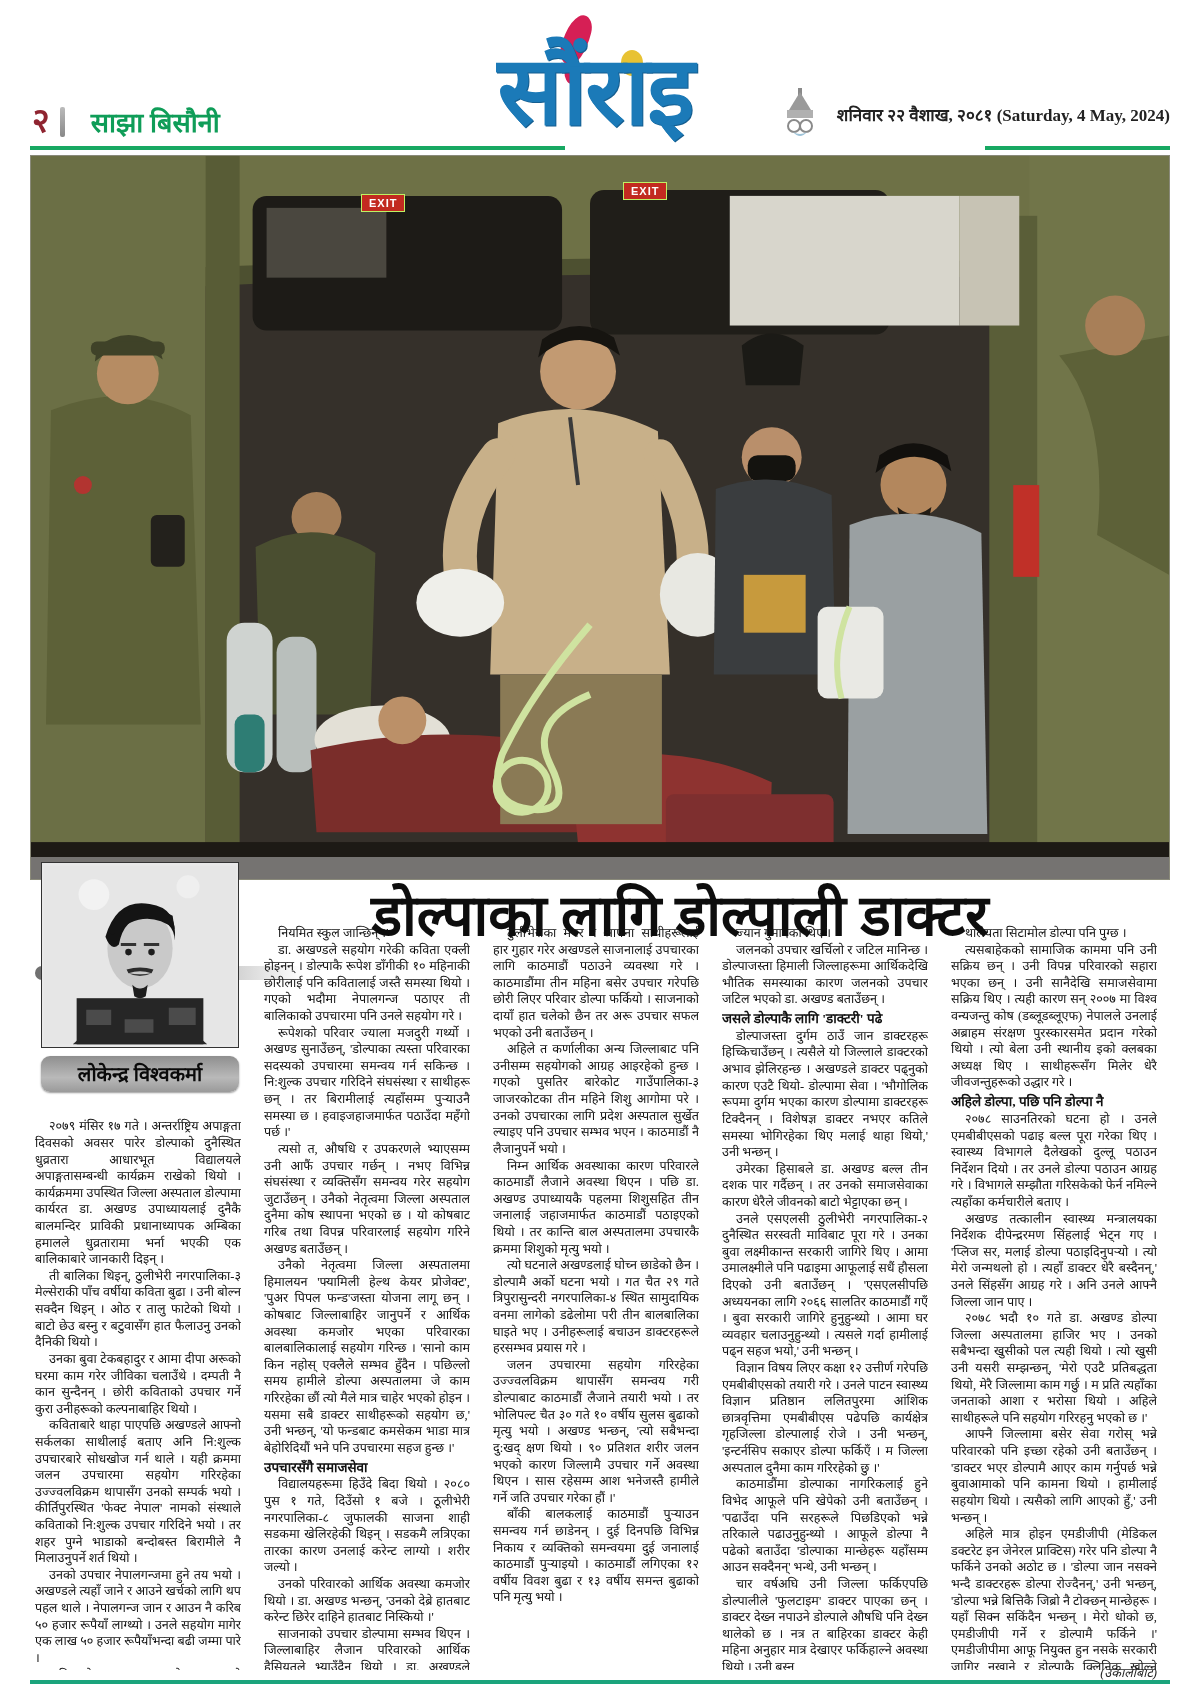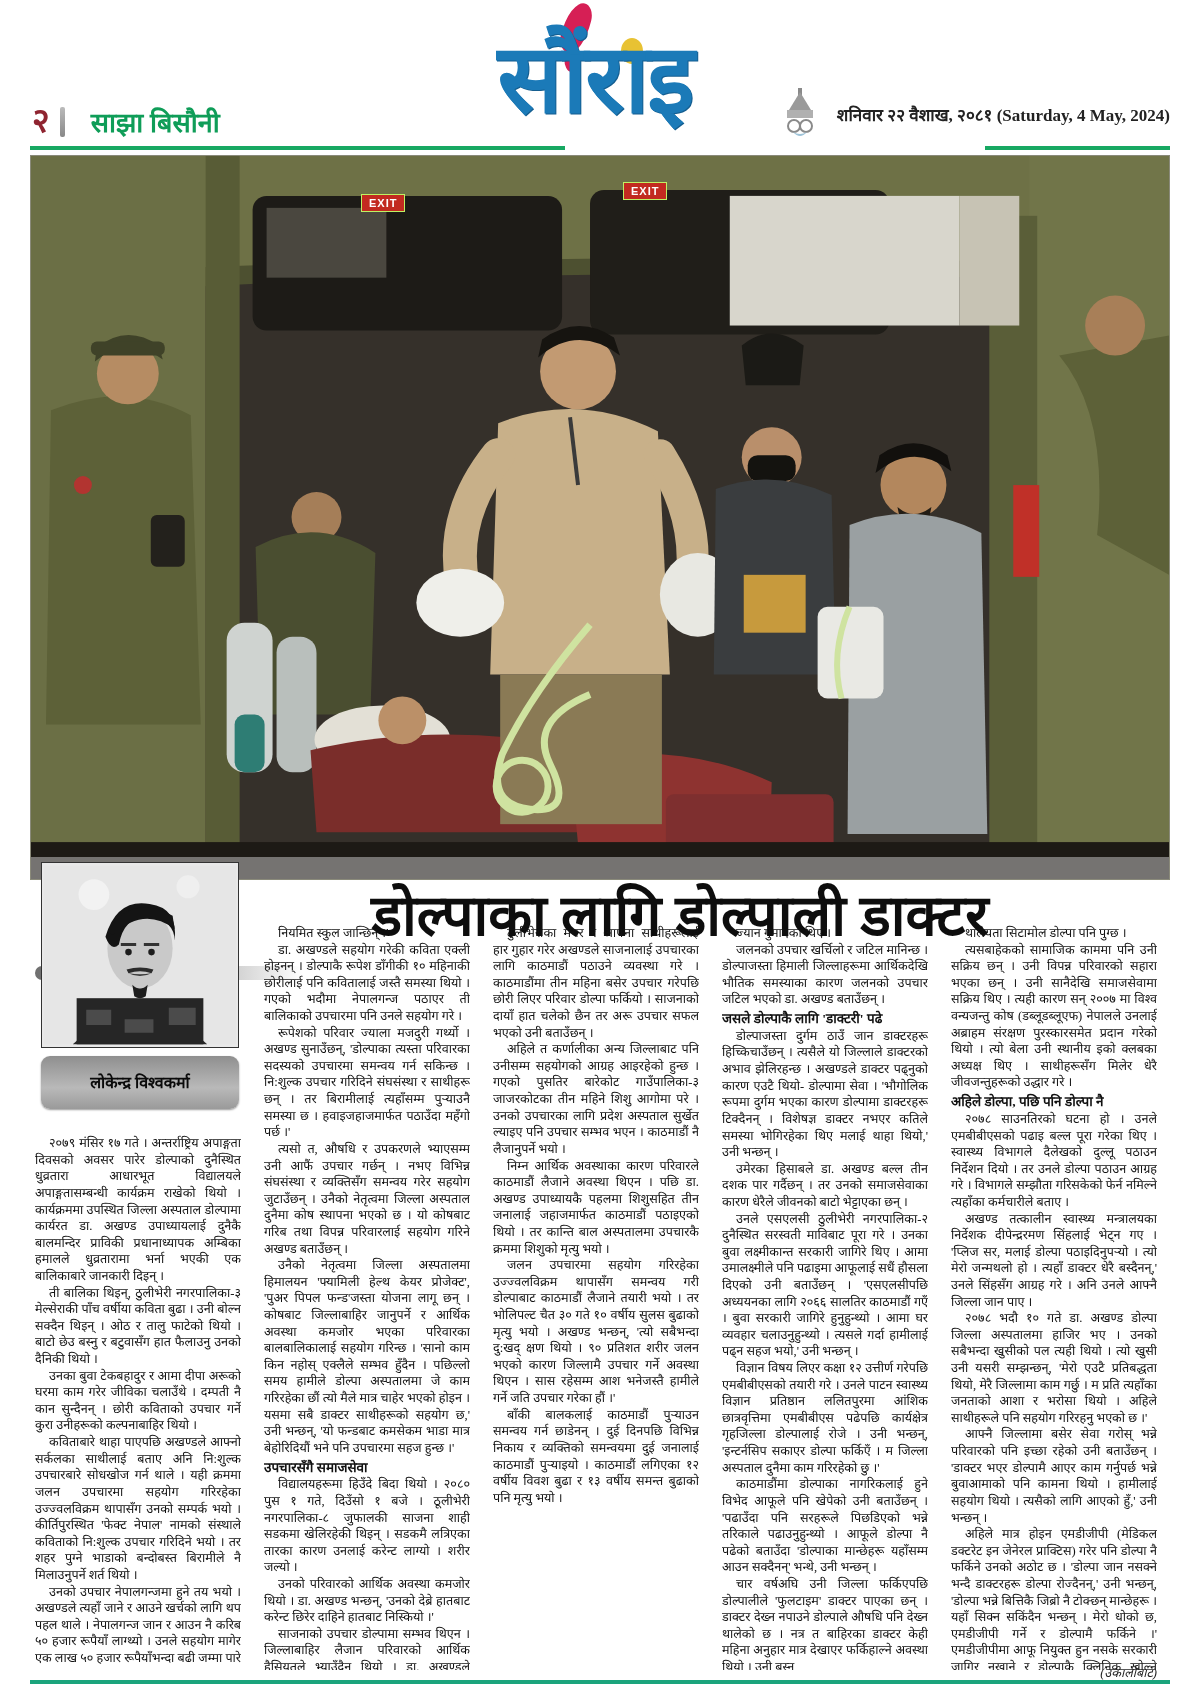--- a/index.html
+++ b/index.html
@@ -11,7 +11,7 @@
   .hdiv{display:inline-block;width:5px;height:30px;background:linear-gradient(#bbb,#888);
         border-radius:2px;transform:translateY(5px);}
   .section{font-size:27px;font-weight:bold;color:#0f9d58;margin-left:16px;}
-  .masthead{position:absolute;left:385px;top:4px;width:420px;height:150px;text-align:center;}
+  .masthead{position:absolute;left:385px;top:16px;width:420px;height:150px;text-align:center;}
   .mtitle{position:absolute;left:0;right:0;top:18px;font-size:96px;line-height:1.2;font-weight:bold;
           color:#1b7ab8;letter-spacing:-2px;text-shadow:1px 1px 0 #155e90;}
   .flame{position:absolute;left:178px;top:-2px;width:26px;height:52px;background:#d61f55;

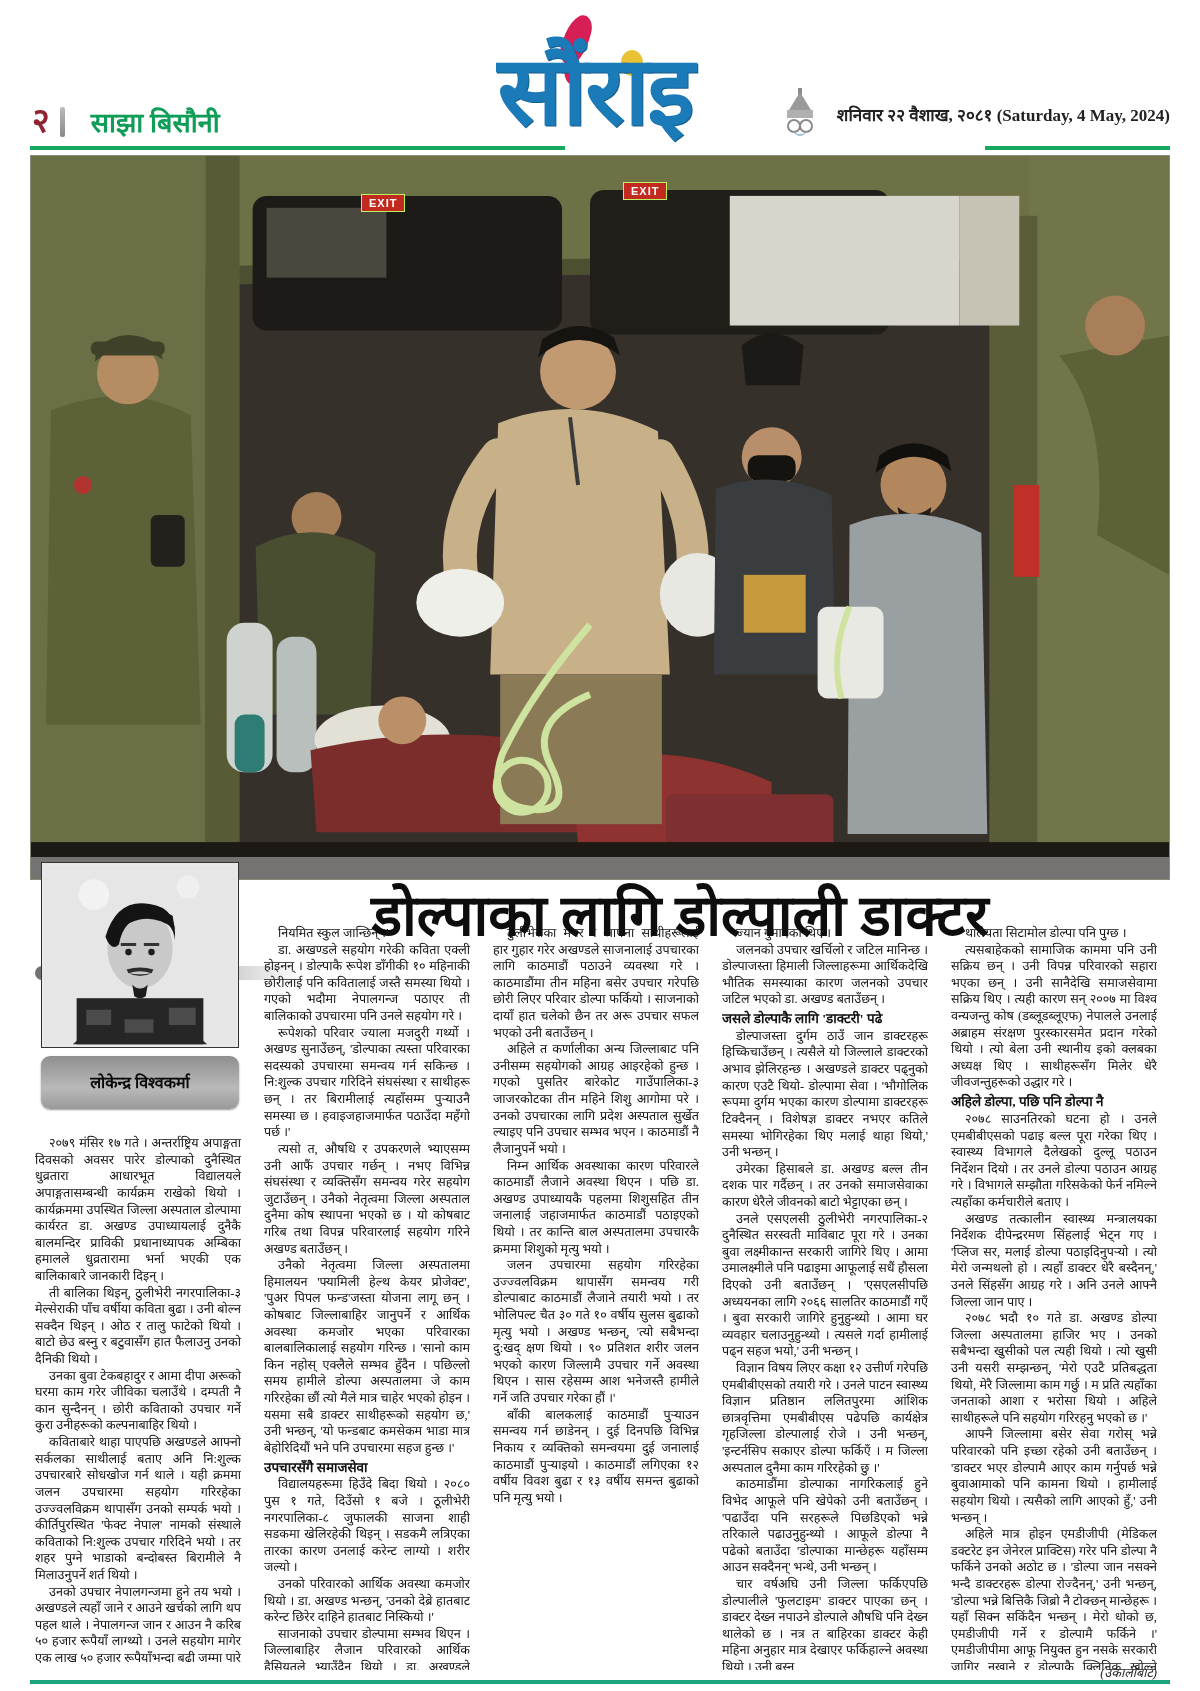--- a/index.html
+++ b/index.html
@@ -49,7 +49,7 @@
   .authorbox svg{display:block;width:100%;height:100%;}
   .authorbadge{width:198px;margin:0 0 26px 6px;box-sizing:border-box;text-align:center;
                background:linear-gradient(#8f8f8f,#b9b9b9 60%,#9a9a9a);border-radius:9px;
-               font-weight:bold;font-size:16px;color:#0a0a0a;padding:16px 0;box-shadow:0 1px 2px rgba(0,0,0,.4);}
+               font-weight:bold;font-size:20px;color:#0a0a0a;padding:5px 0;box-shadow:0 1px 2px rgba(0,0,0,.4);}
   .attribution{position:absolute;left:951px;top:1646px;width:206px;text-align:right;
                font-style:italic;font-size:12.6px;color:#222;margin-top:18px;}
   .bottomrule{position:absolute;left:30px;top:1680px;width:1140px;height:4px;background:#1ba47c;}

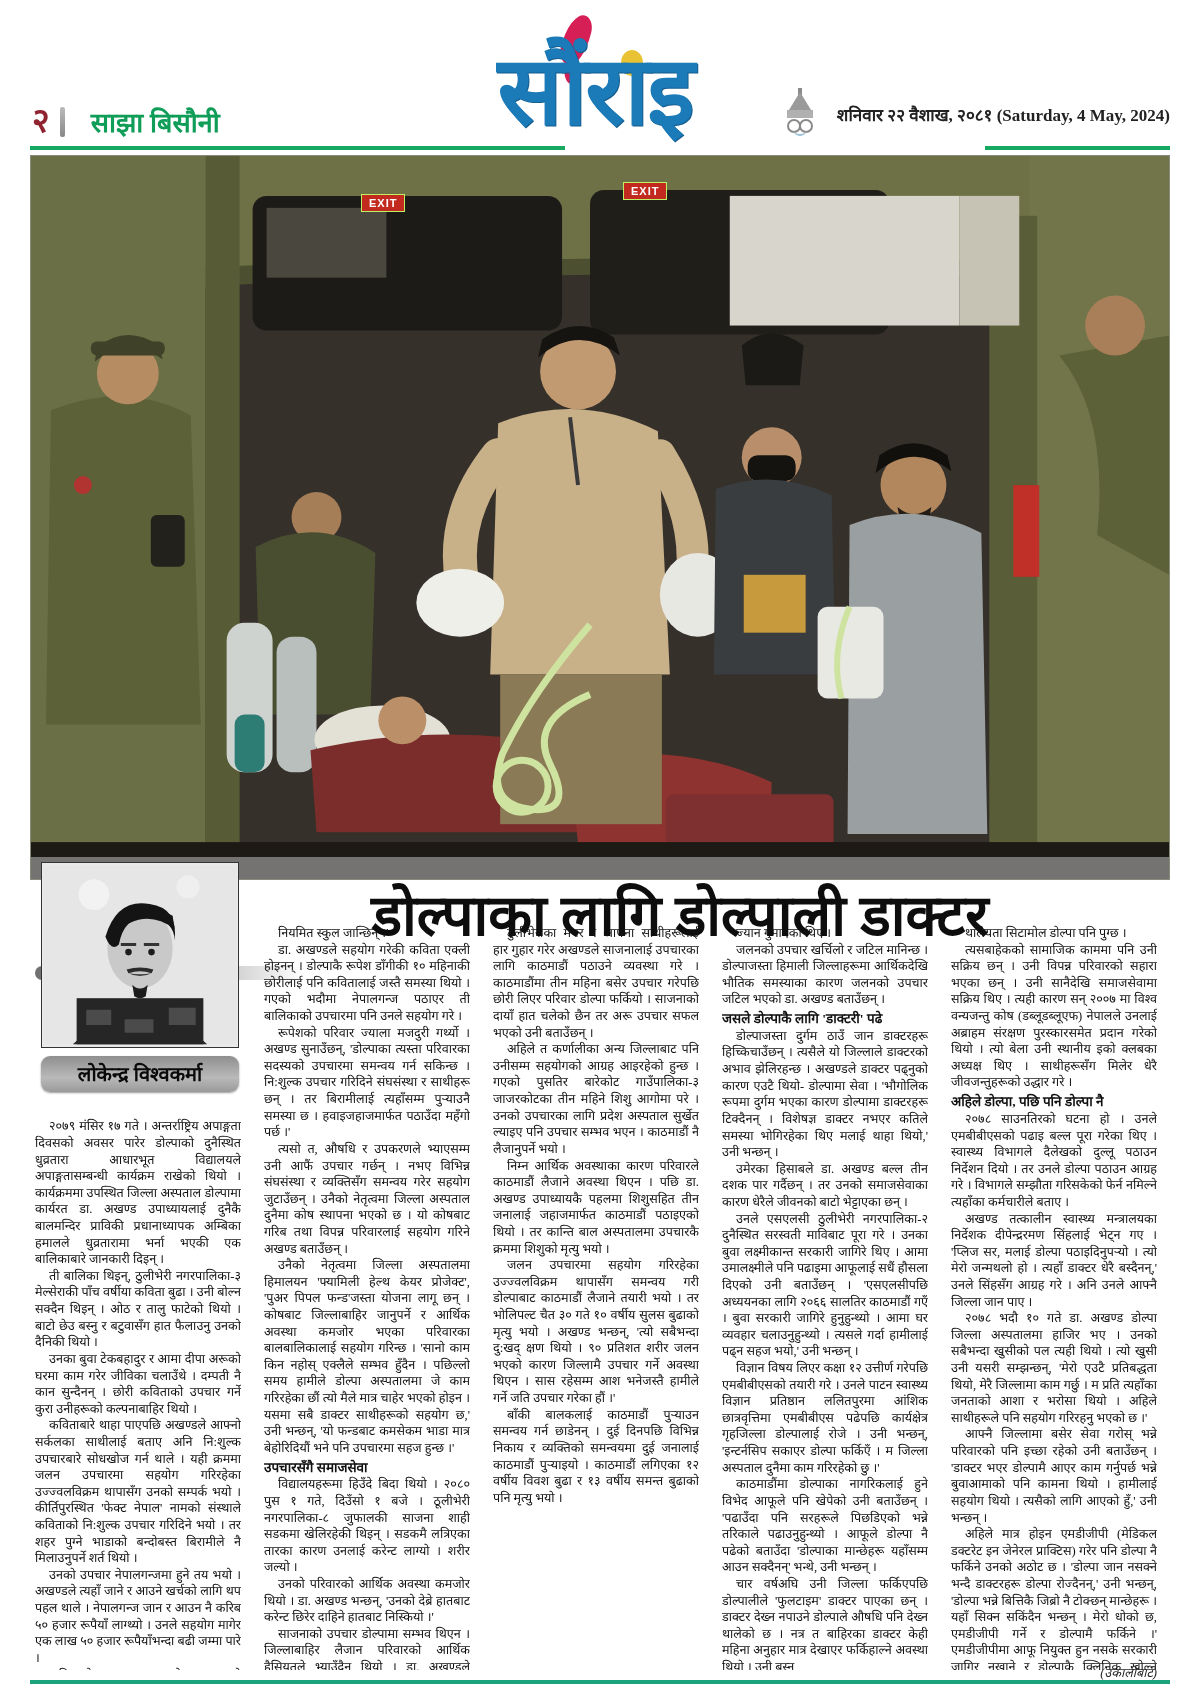--- a/index.html
+++ b/index.html
@@ -216,6 +216,7 @@
     <p>ठुलीभेरीका मेयर र आफ्ना साथीहरूलाई हार गुहार गरेर अखण्डले साजनालाई उपचारका लागि काठमाडौं पठाउने व्यवस्था गरे । काठमाडौंमा तीन महिना बसेर उपचार गरेपछि छोरी लिएर परिवार डोल्पा फर्कियो । साजनाको दायाँ हात चलेको छैन तर अरू उपचार सफल भएको उनी बताउँछन् ।</p>
     <p>अहिले त कर्णालीका अन्य जिल्लाबाट पनि उनीसम्म सहयोगको आग्रह आइरहेको हुन्छ । गएको पुसतिर बारेकोट गाउँपालिका-३ जाजरकोटका तीन महिने शिशु आगोमा परे । उनको उपचारका लागि प्रदेश अस्पताल सुर्खेत ल्याइए पनि उपचार सम्भव भएन । काठमाडौं नै लैजानुपर्ने भयो ।</p>
     <p>निम्न आर्थिक अवस्थाका कारण परिवारले काठमाडौं लैजाने अवस्था थिएन । पछि डा. अखण्ड उपाध्यायकै पहलमा शिशुसहित तीन जनालाई जहाजमार्फत काठमाडौं पठाइएको थियो । तर कान्ति बाल अस्पतालमा उपचारकै क्रममा शिशुको मृत्यु भयो ।</p>
+    <p>त्यो घटनाले अखण्डलाई घोच्न छाडेको छैन । डोल्पामै अर्को घटना भयो । गत चैत २९ गते त्रिपुरासुन्दरी नगरपालिका-४ स्थित सामुदायिक वनमा लागेको डढेलोमा परी तीन बालबालिका घाइते भए । उनीहरूलाई बचाउन डाक्टरहरूले हरसम्भव प्रयास गरे ।</p>
     <p>जलन उपचारमा सहयोग गरिरहेका उज्ज्वलविक्रम थापासँग समन्वय गरी डोल्पाबाट काठमाडौं लैजाने तयारी भयो । तर भोलिपल्ट चैत ३० गते १० वर्षीय सुलस बुढाको मृत्यु भयो । अखण्ड भन्छन्, 'त्यो सबैभन्दा दु:खद् क्षण थियो । ९० प्रतिशत शरीर जलन भएको कारण जिल्लामै उपचार गर्ने अवस्था थिएन । सास रहेसम्म आश भनेजस्तै हामीले गर्ने जति उपचार गरेका हौं ।'</p>
     <p>बाँकी बालकलाई काठमाडौं पुर्‍याउन समन्वय गर्न छाडेनन् । दुई दिनपछि विभिन्न निकाय र व्यक्तिको समन्वयमा दुई जनालाई काठमाडौं पुर्‍याइयो । काठमाडौं लगिएका १२ वर्षीय विवश बुढा र १३ वर्षीय समन्त बुढाको पनि मृत्यु भयो ।</p>
 

